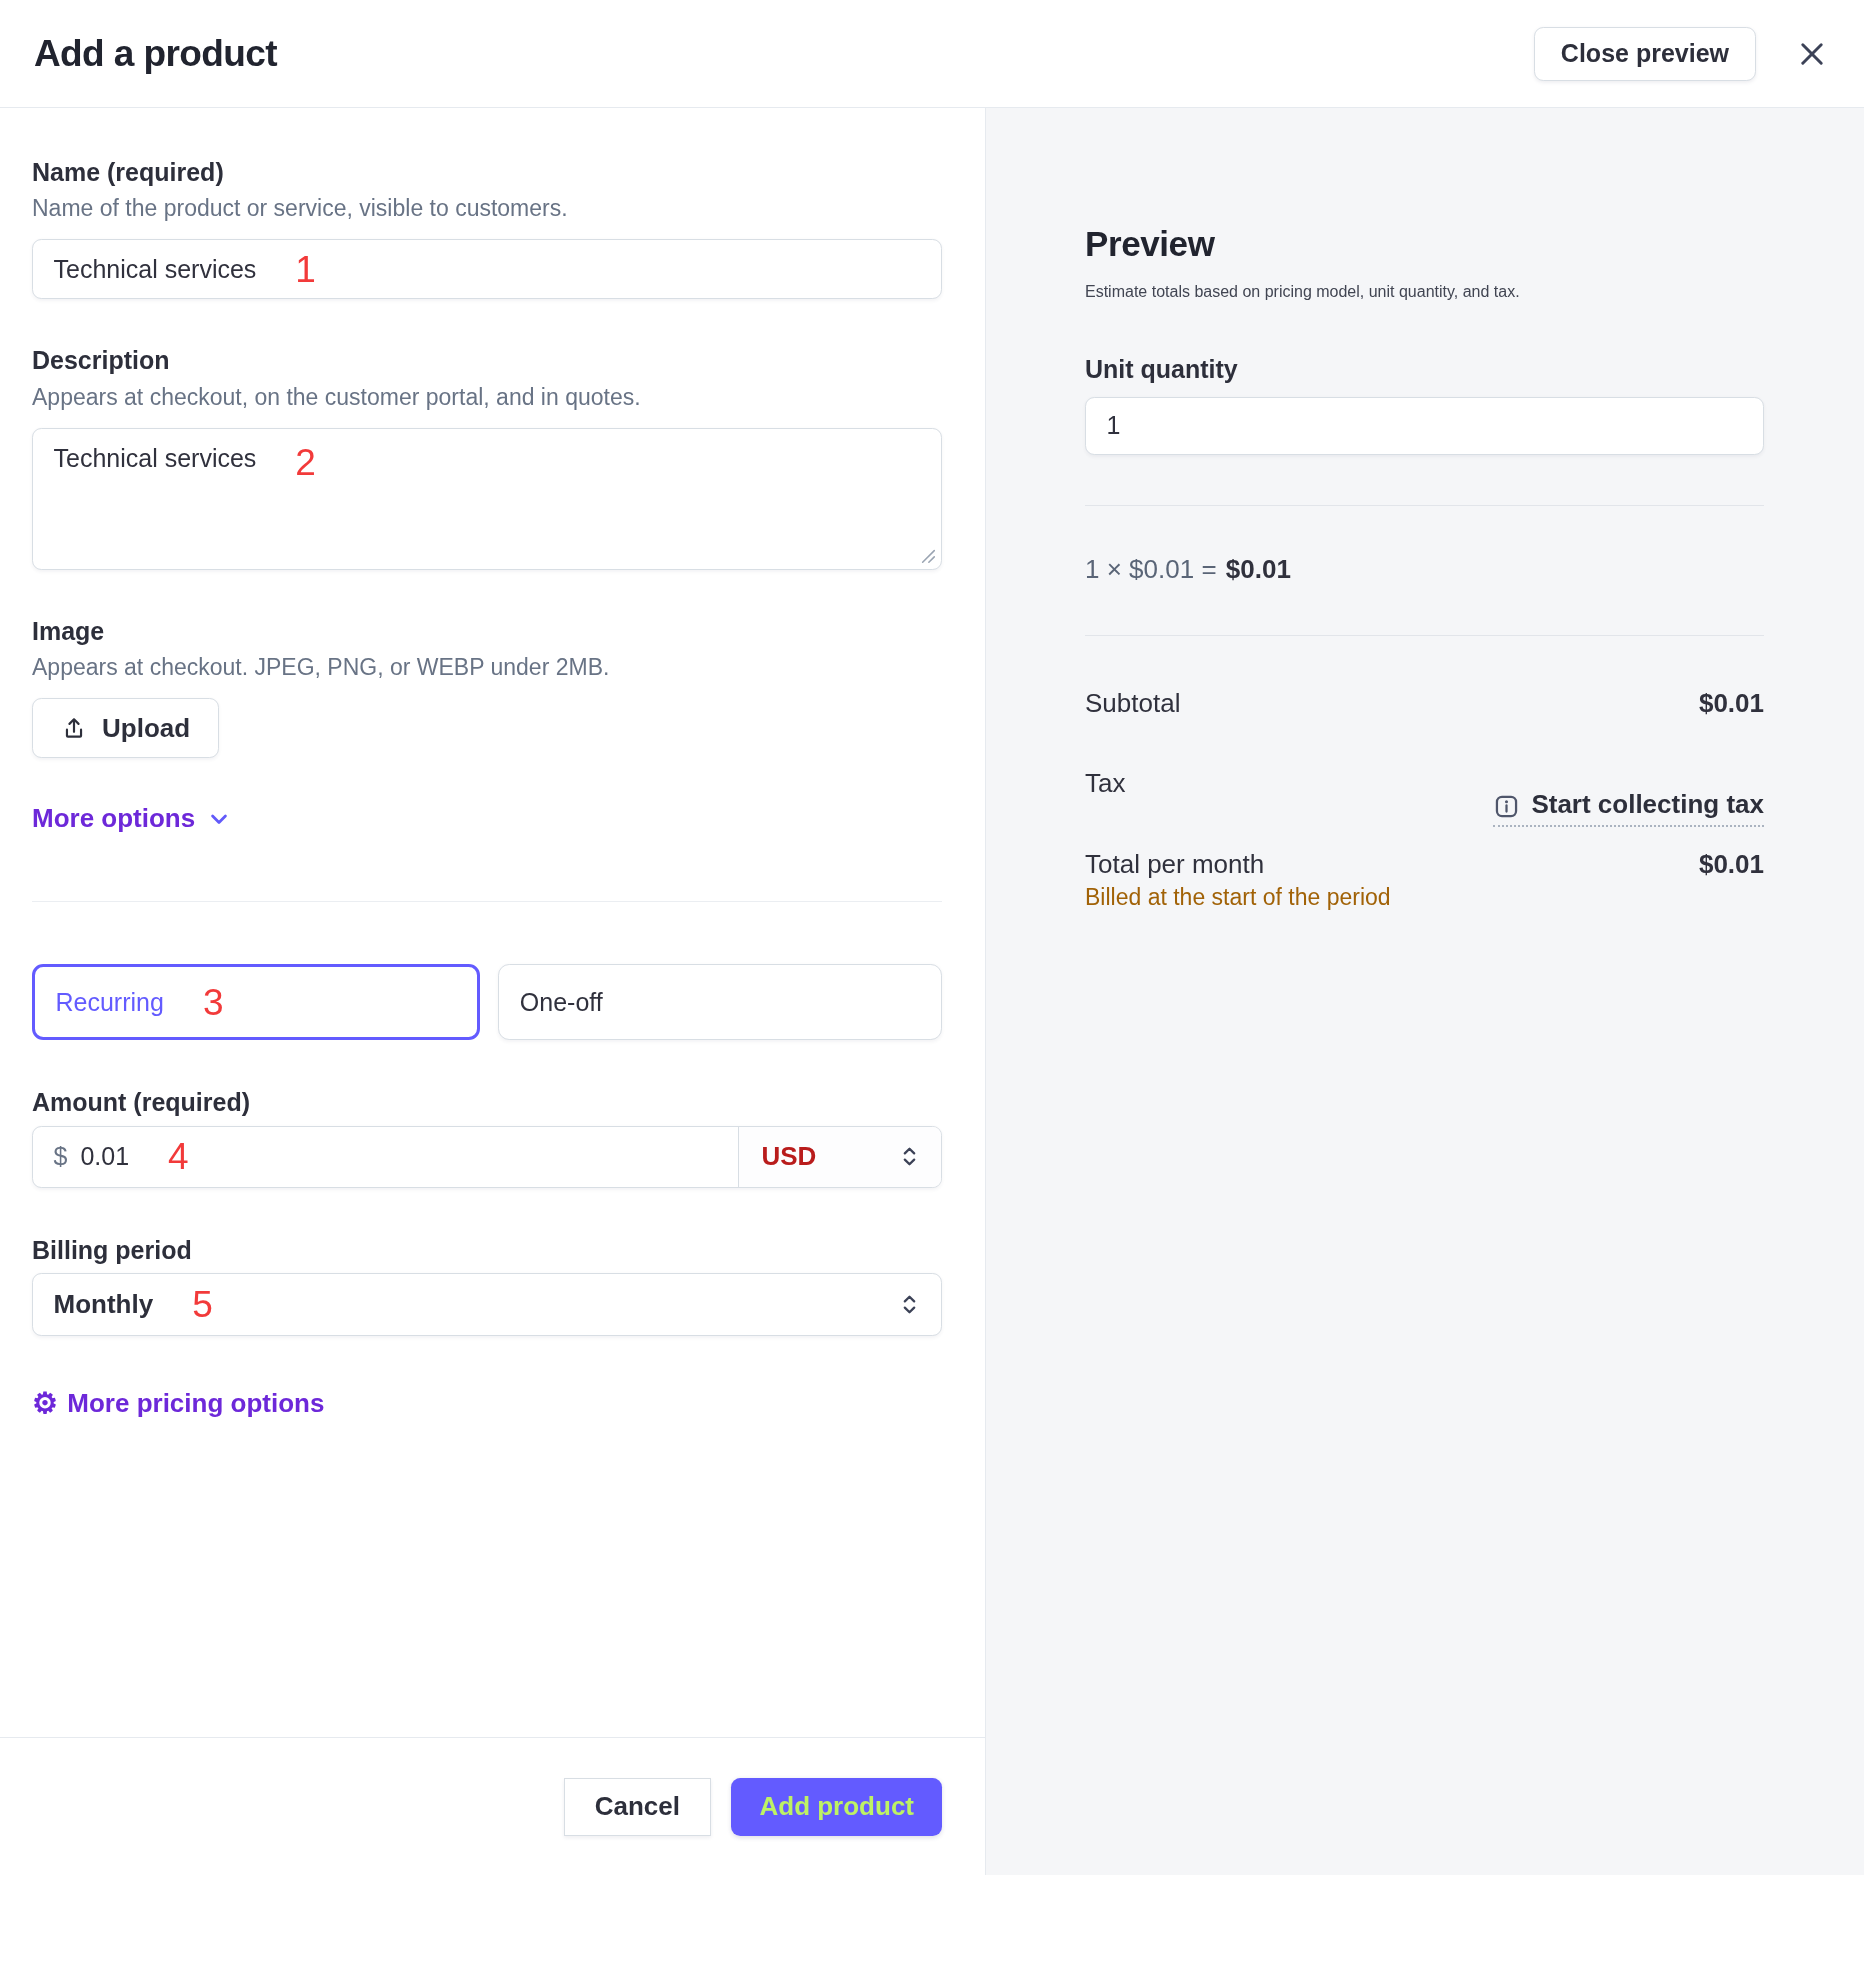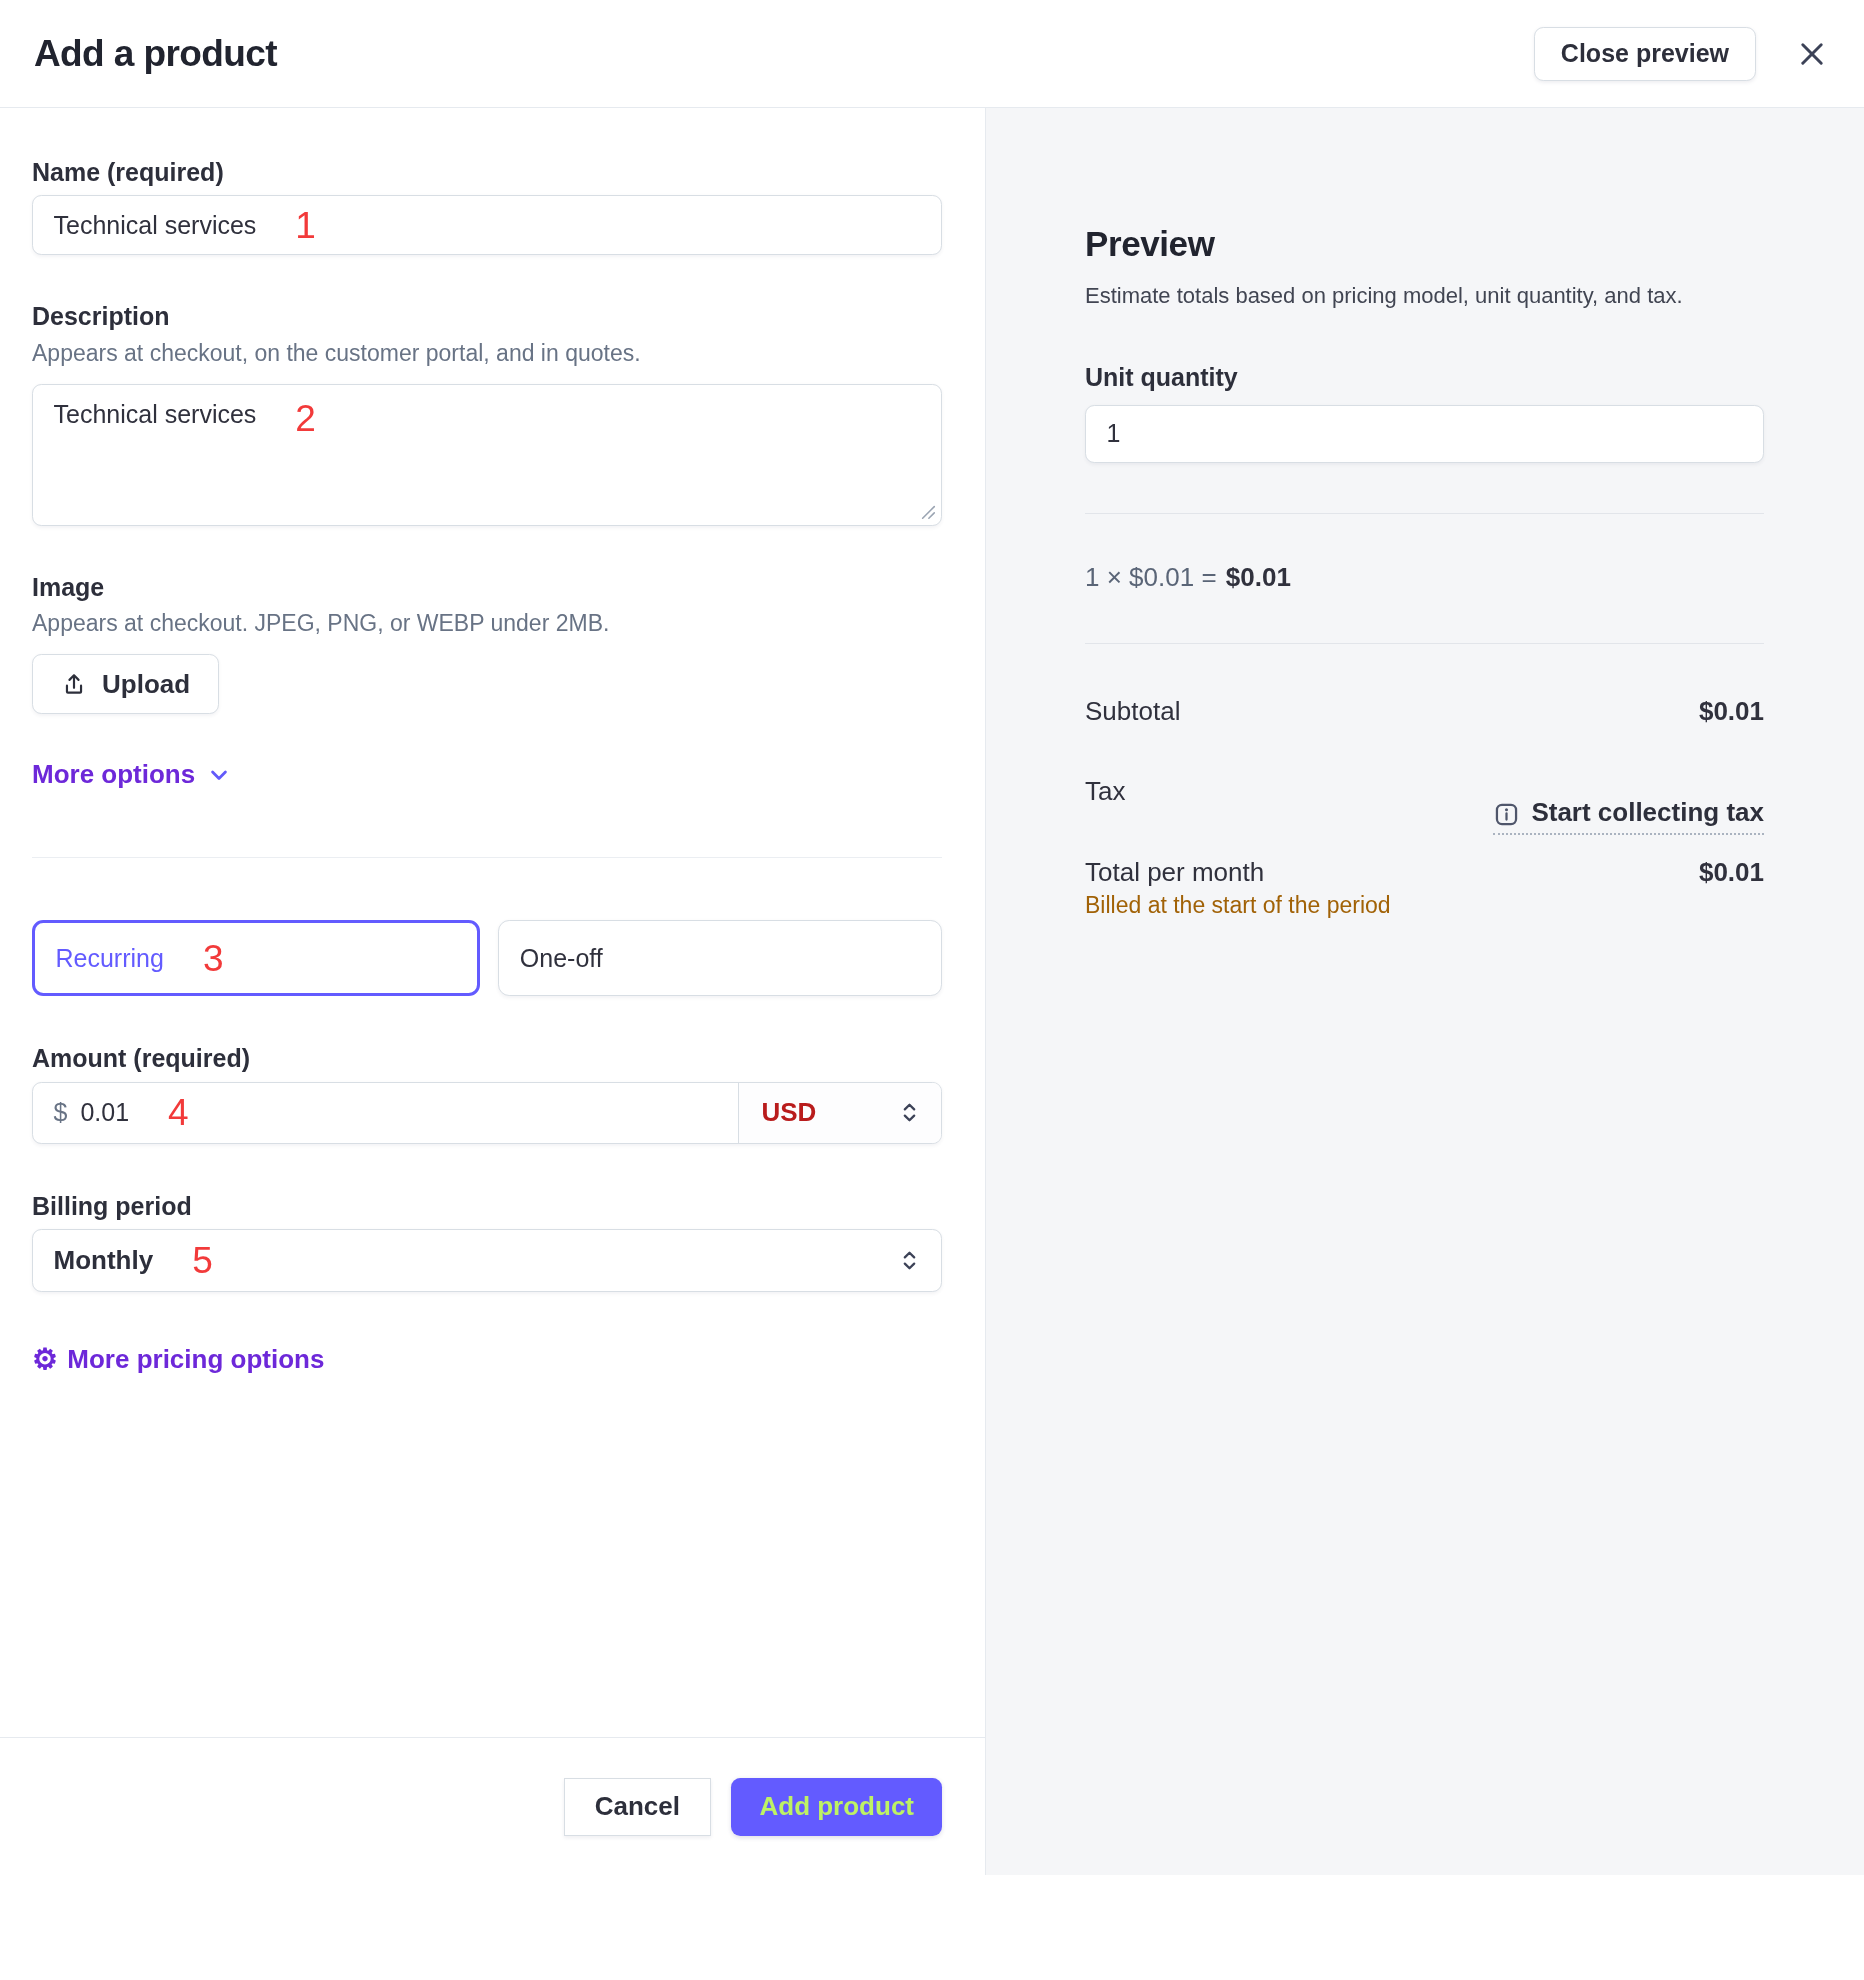--- a/index.html
+++ b/index.html
@@ -191,6 +191,7 @@
         
         <div class="field">
           <span class="field-label">Name (required)</span>
+          <div class="helper">Name of the product or service, visible to customers.</div>
           <div class="input-box">
             <span>Technical services</span>
             <span class="annotation">1</span>

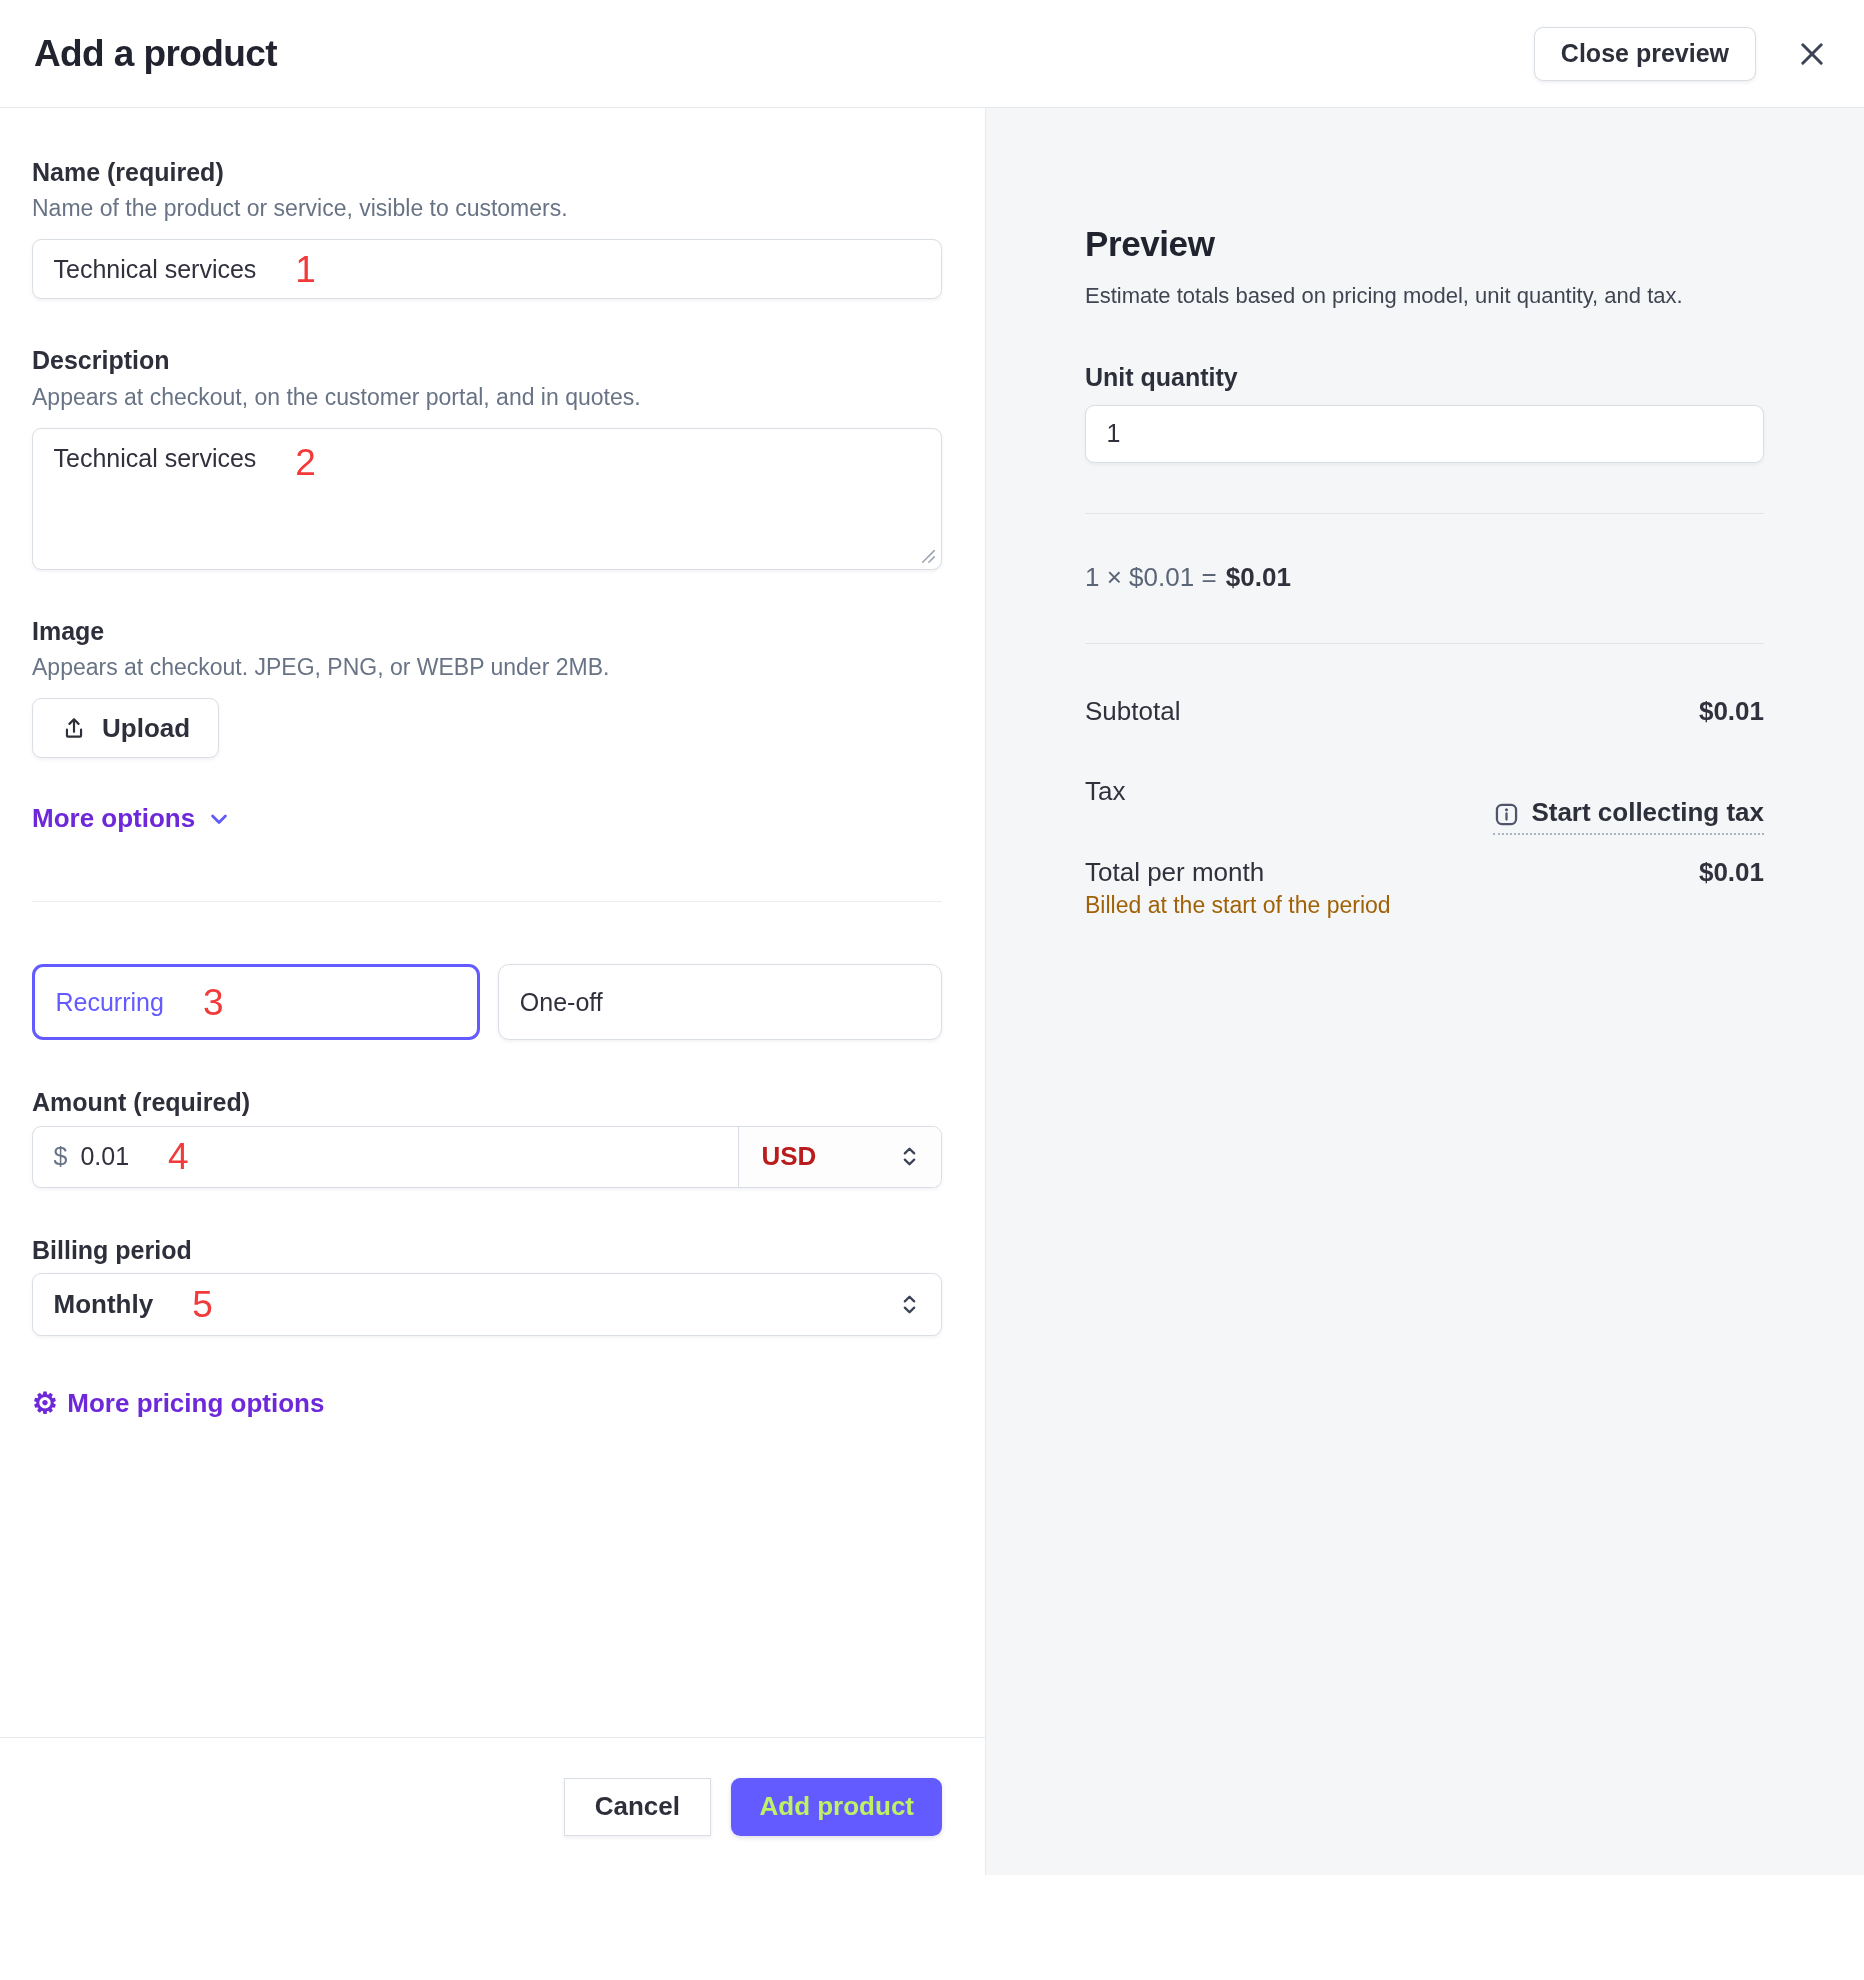--- a/index.html
+++ b/index.html
@@ -138,7 +138,7 @@
   }
   .preview-content { width: 679px; }
   .preview-title { font-size: 35px; font-weight: 700; color: #21242f; margin-bottom: 18.6px; letter-spacing: -0.4px; }
-  .preview-subtitle { font-size: 22px; color: #414552; margin-bottom: 54px; }
+  .preview-subtitle { font-size: 16px; color: #414552; margin-bottom: 54px; }
   .qty-input {
     width: 100%; height: 58px;
     border: 1.9px solid #d8dee4; border-radius: 9.3px; background: #fff;

